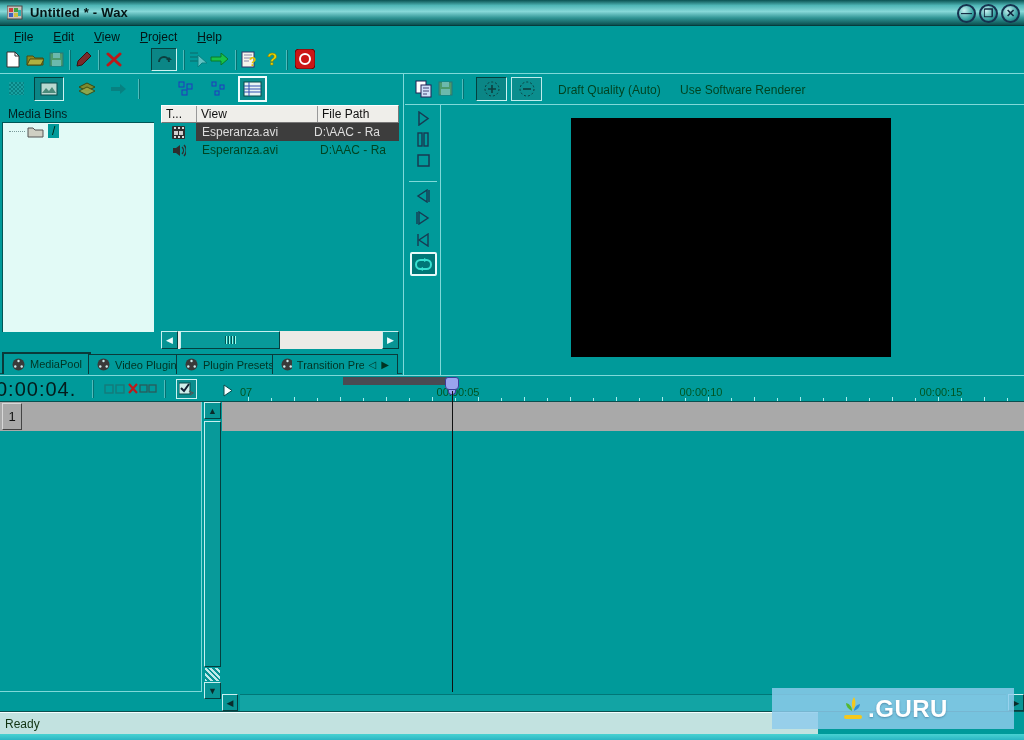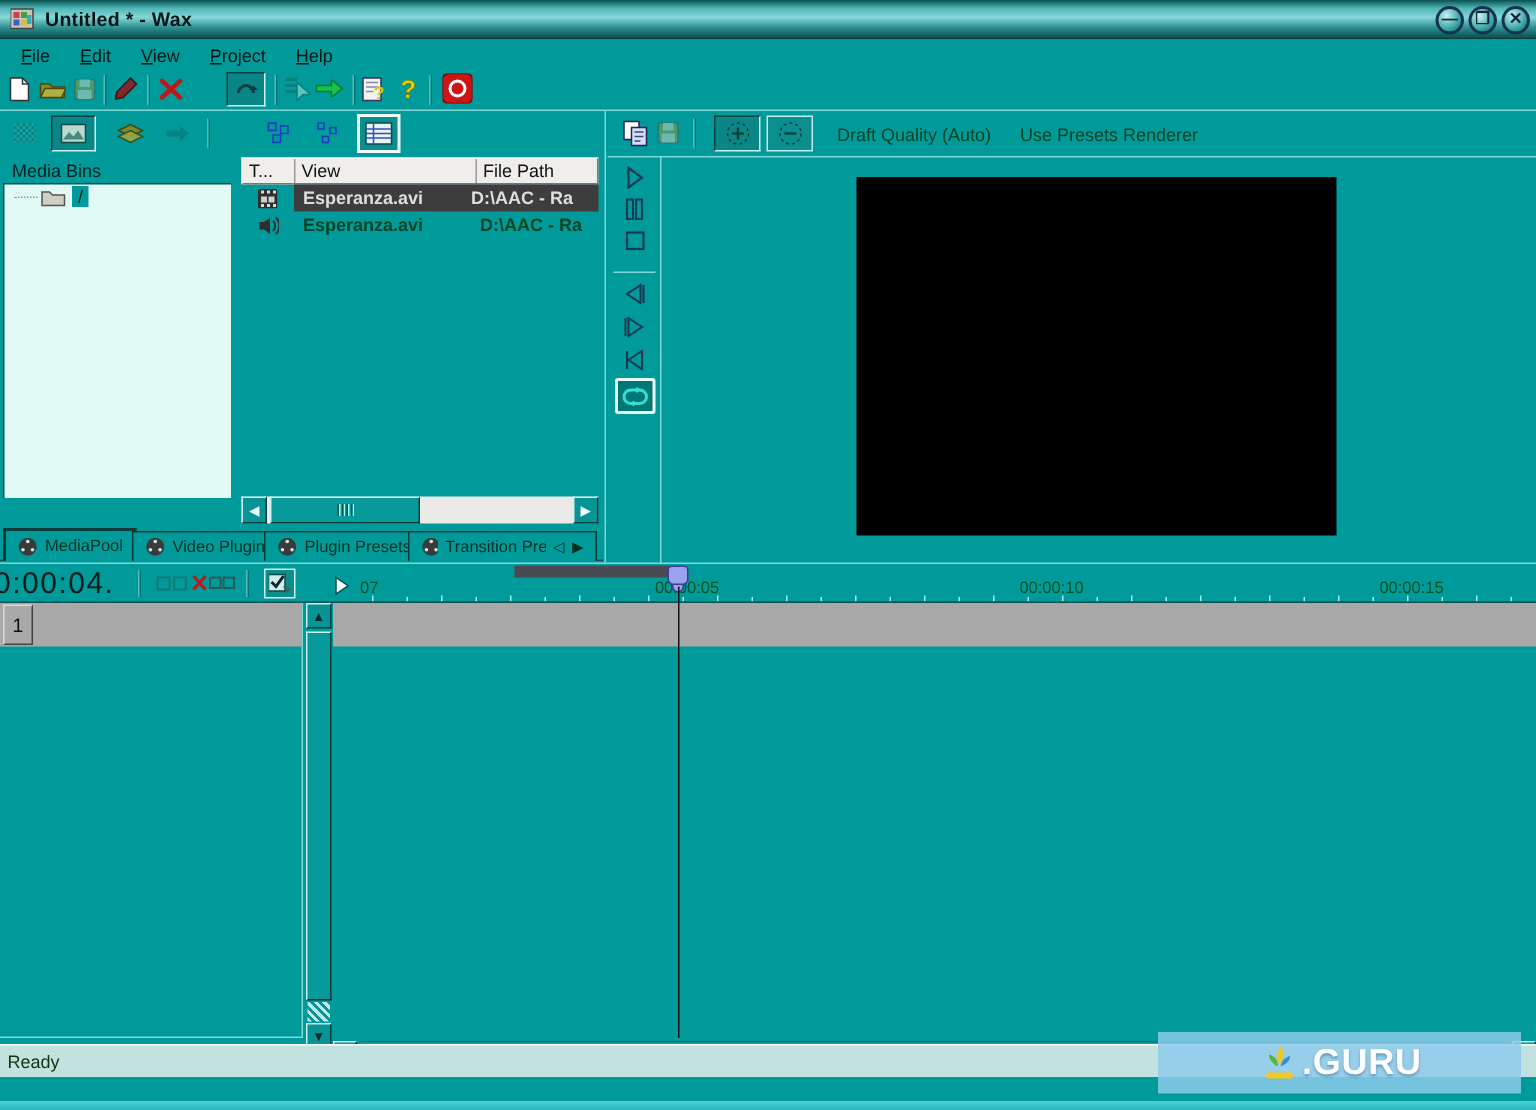--- a/index.html
+++ b/index.html
@@ -315,7 +315,7 @@
       </svg>
     </div>
     <span id="preview-label1" class="abs" style="left:153px;top:8px">Draft Quality (Auto)</span>
-    <span id="preview-label2" class="abs" style="left:275px;top:8px">Use Presets Renderer</span>
+    <span id="preview-label2" class="abs" style="left:275px;top:8px">Use Software Renderer</span>
   </div>
   <div class="abs hl-line" style="left:405px;top:104px;width:619px;height:1px"></div>
 

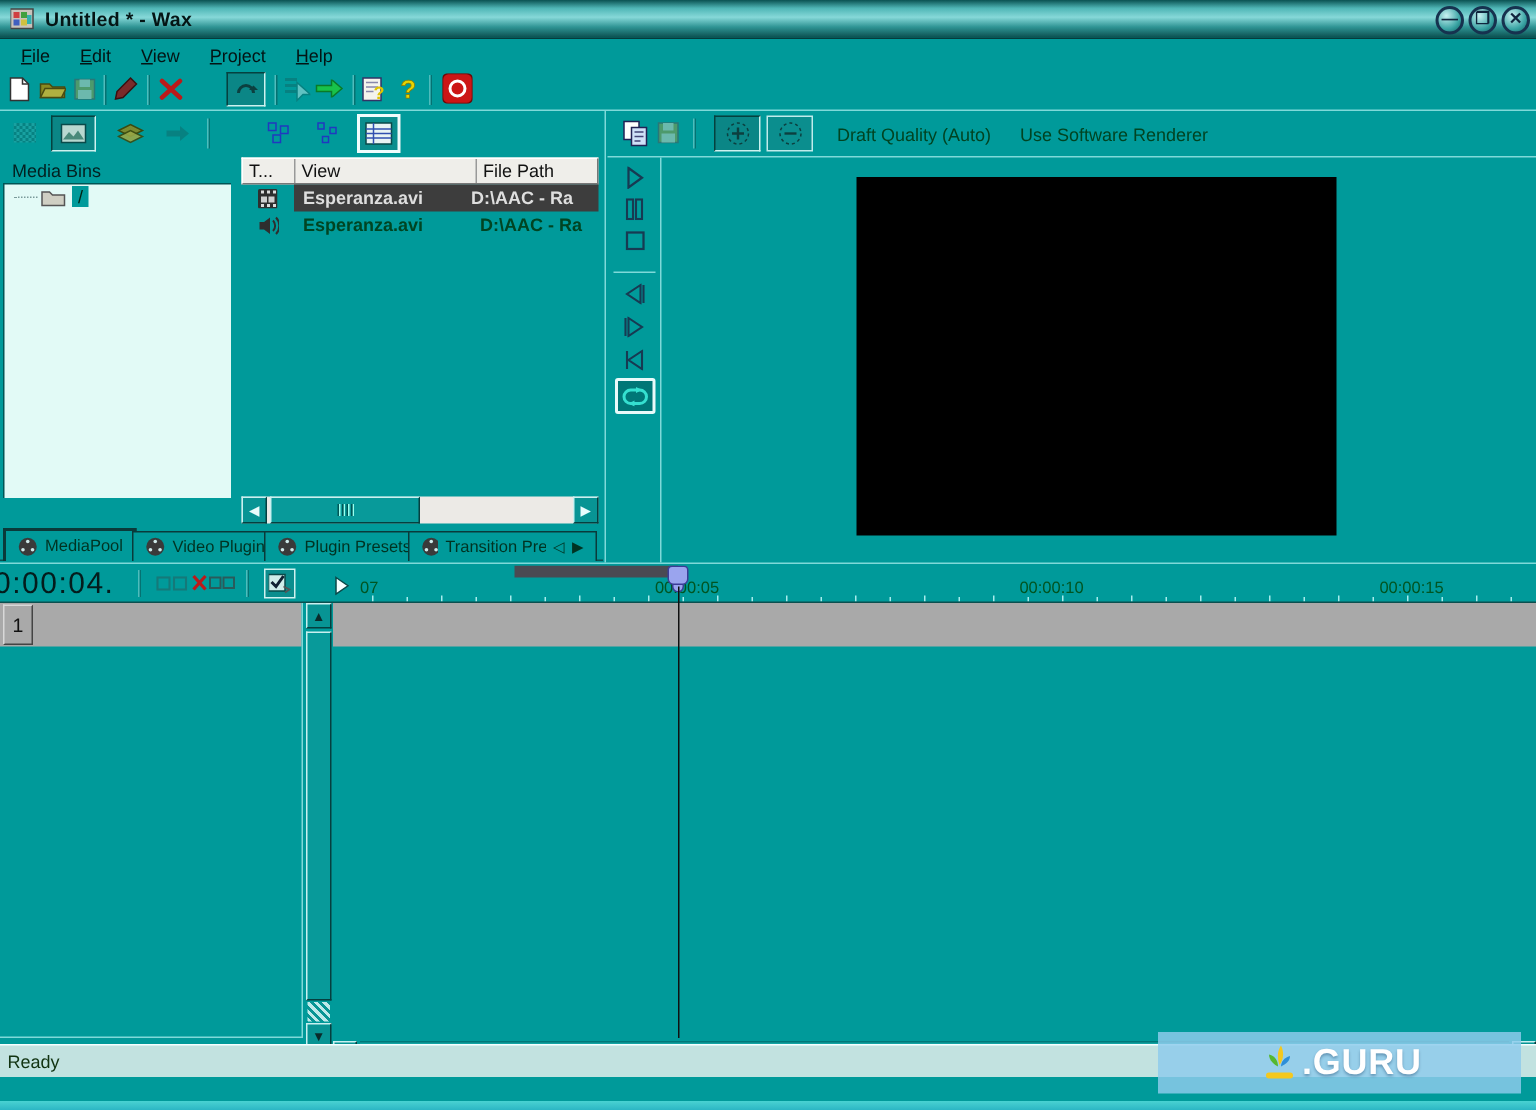--- a/index.html
+++ b/index.html
@@ -38,7 +38,7 @@
   #tree-slash { background:#009a9a; color:#021; font-size:12px; padding:0 4px; }
   #mp-header { background:#efeeea; border:1px solid #9ab; border-color:#fff #777 #777 #fff; display:flex; font-size:12px; color:#111; }
   .mp-col { padding:1px 4px; border-right:1px solid #999; display:flex; align-items:center; }
-  .mp-row { display:flex; align-items:center; font-size:12px; height:18px;font-weight:bold; }
+  .mp-row { display:flex; align-items:center; font-size:12px; height:18px; }
   .sel { background:#3d3d3d; color:#dedede; }
   .scrollbar { background:#eceae6; }
   .sb-btn { background:#089494; border:1px solid; border-color:#c9f0f0 #053f3f #053f3f #c9f0f0;

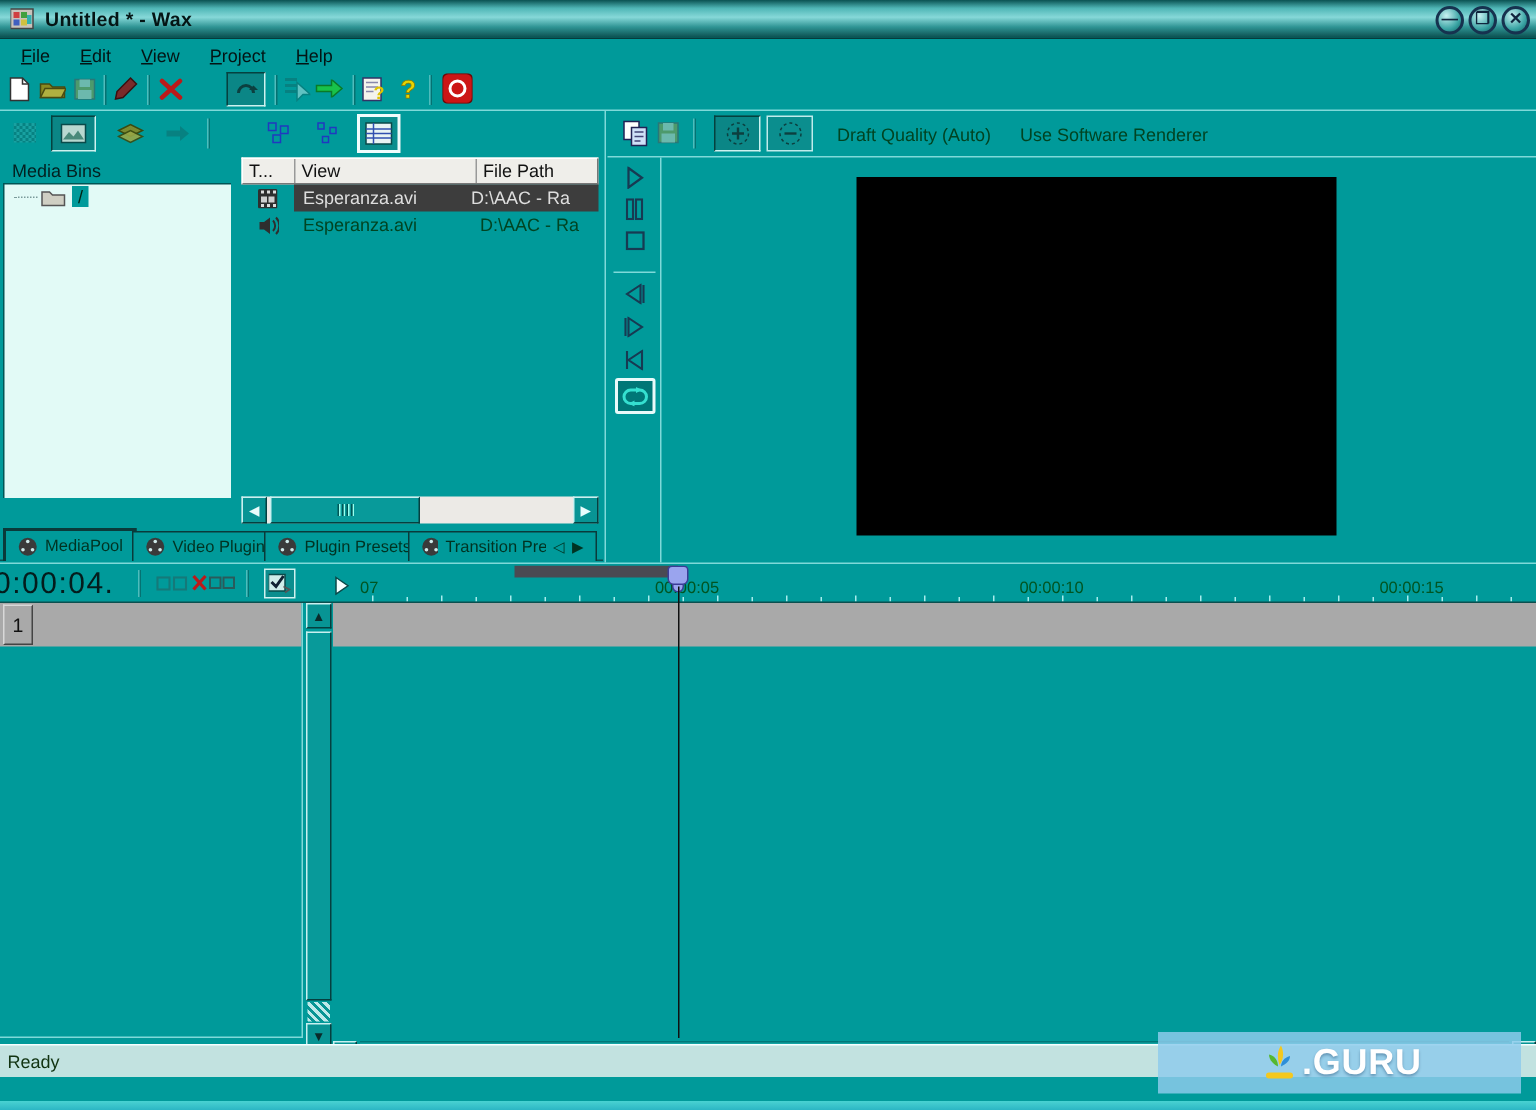--- a/index.html
+++ b/index.html
@@ -418,7 +418,7 @@
   </div>
 
   <div class="abs dk-line" style="left:0;top:711px;width:1024px;height:1px"></div>
-  <div id="statusbar" class="abs" style="left:0;top:696px;width:1024px;height:22px;display:flex;align-items:center;padding-left:5px">
+  <div id="statusbar" class="abs" style="left:0;top:712px;width:818px;height:22px;display:flex;align-items:center;padding-left:5px">
     <span>Ready</span>
   </div>
   <div id="bottom-band" class="abs" style="left:0;top:734px;width:1024px;height:6px"></div>

